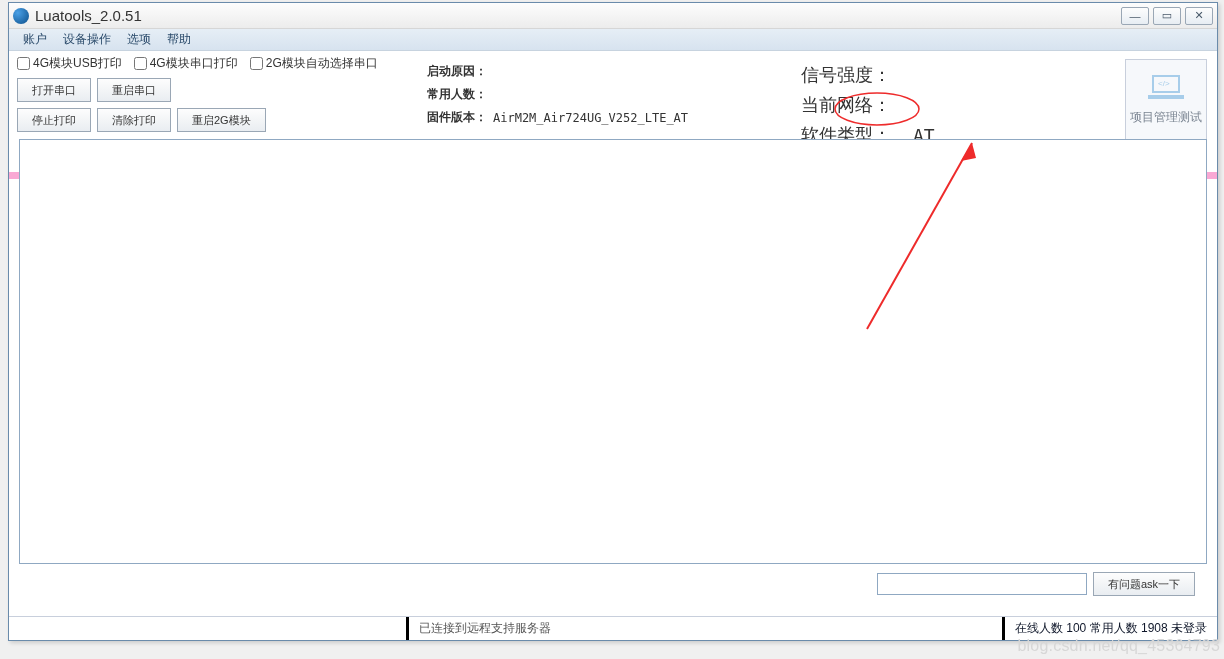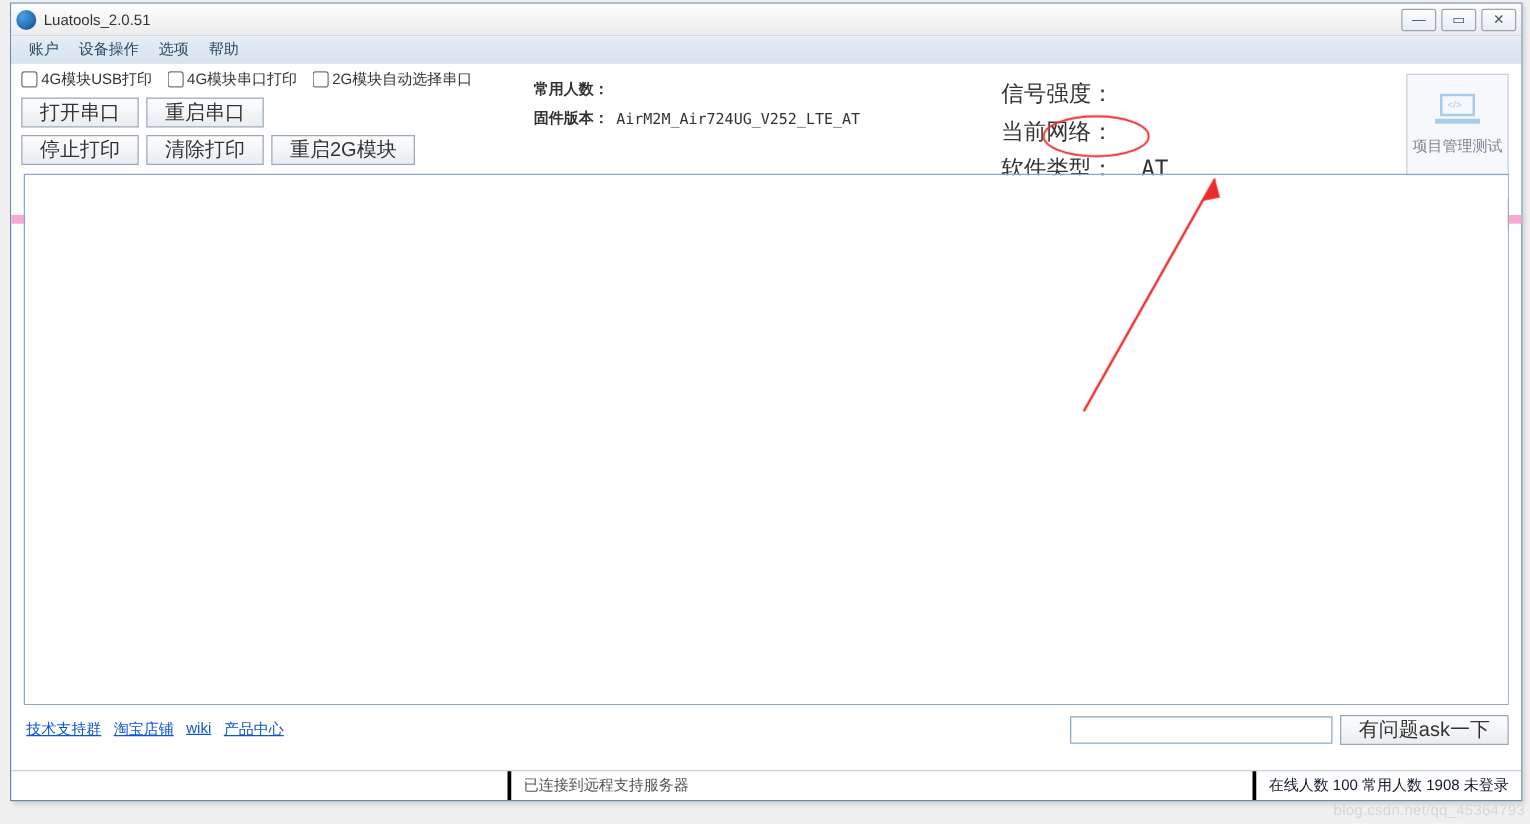--- a/index.html
+++ b/index.html
@@ -7,7 +7,7 @@
   .window { position: absolute; left: 8px; top: 2px; width: 1210px; height: 639px; background: #fff; border: 1px solid #6a8bab; box-shadow: 2px 2px 4px rgba(0,0,0,0.15); display: flex; flex-direction: column; }
   .titlebar { height: 26px; background: linear-gradient(#fdfdfd,#ececec); display: flex; align-items: center; padding: 0 4px; border-bottom: 1px solid #d6d6d6; }
   .titlebar .app-icon { width: 16px; height: 16px; border-radius: 50%; background: radial-gradient(circle at 30% 30%, #4aa0e6, #0b4e8a); margin-right: 6px; }
-  .titlebar .title { flex: 1; font-size: 12px; color: #333; }
+  .titlebar .title { flex: 1; font-size: 15px; color: #333; }
   .winbtns { display: flex; gap: 4px; }
   .winbtn { width: 28px; height: 18px; border: 1px solid #9aa7b5; border-radius: 2px; background: linear-gradient(#fdfdfd,#e7edf3); display: flex; align-items: center; justify-content: center; color: #4a5a6a; font-size: 11px; cursor: default; }
   .menubar { height: 22px; background: linear-gradient(#e6eef6,#d7e3ef); display: flex; align-items: center; padding-left: 6px; color: #2a4a6a; border-bottom: 1px solid #c7d3df; }

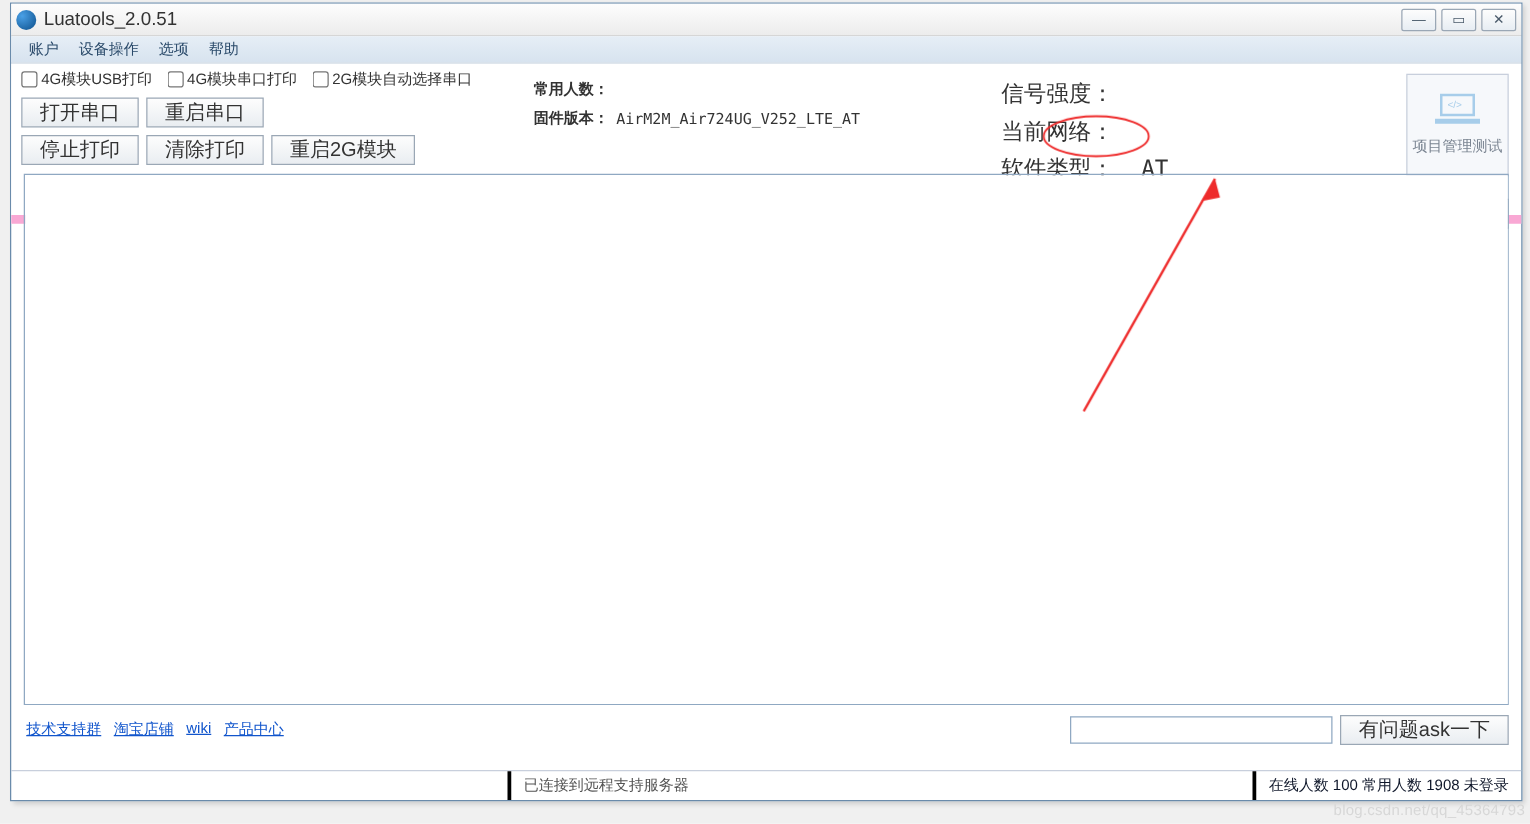--- a/index.html
+++ b/index.html
@@ -108,6 +108,10 @@
     <div class="info-area">
       <table>
         <tbody>
+            <tr>
+              <td class="lbl">启动原因：</td>
+              <td></td>
+            </tr>
         <tr>
               <td class="lbl">常用人数：</td>
               <td></td>

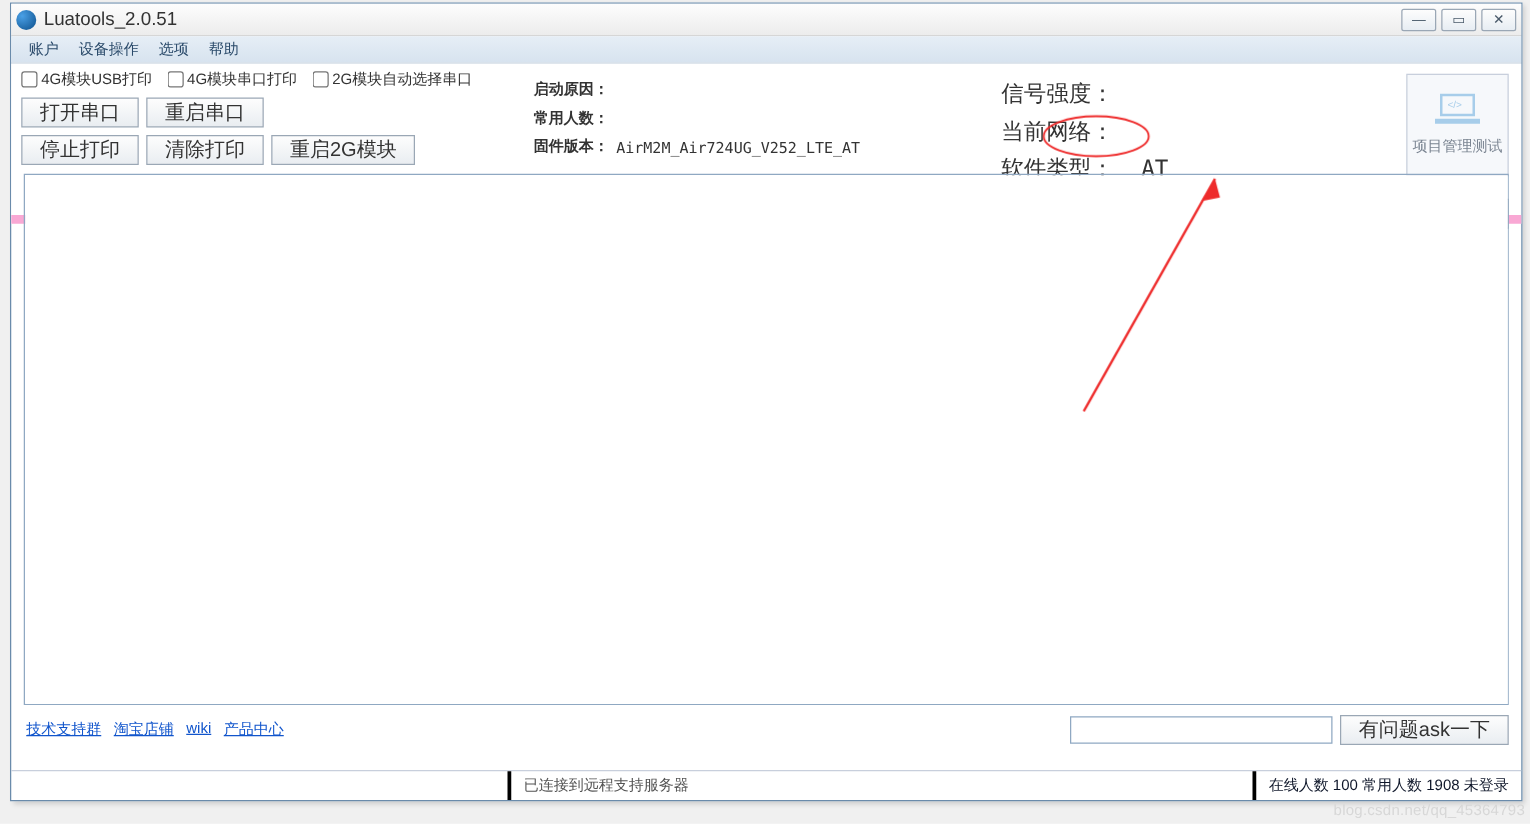--- a/index.html
+++ b/index.html
@@ -19,7 +19,7 @@
   .device-select { width: 260px; height: 22px; border: 1px solid #8fa8c2; background: linear-gradient(#fff,#eef3f8); padding: 0 4px; font-size: 12px; display: inline-flex; align-items: center; }
   .device-select .arrow { margin-left: auto; border-left:4px solid transparent; border-right:4px solid transparent; border-top:5px solid #135c9c; }
   .spinner-icon { width:18px; height:18px; border:1px solid #aaa; border-radius:50%; background:radial-gradient(circle at 30% 30%, #fff, #d0d0d0); margin-left:6px; }
-  .btn { height: 24px; padding: 0 14px; border: 1px solid #9aa7b5; background: linear-gradient(#fdfdfd,#e9edf1); display:inline-flex; align-items:center; justify-content:center; margin-right: 6px; font-size:16px; color:#333; cursor:default; }
+  .btn { height: 24px; padding: 0 14px; border: 1px solid #9aa7b5; background: linear-gradient(#fdfdfd,#e9edf1); display:inline-flex; align-items:center; justify-content:center; margin-right: 6px; font-size:11px; color:#333; cursor:default; }
   .info-area { position:absolute; left:416px; top:8px; font-family: "SimSun", monospace; }
   .info-area td { padding: 2px 4px 2px 0; font-size:12px; }
   .info-area .lbl { font-weight:bold; }

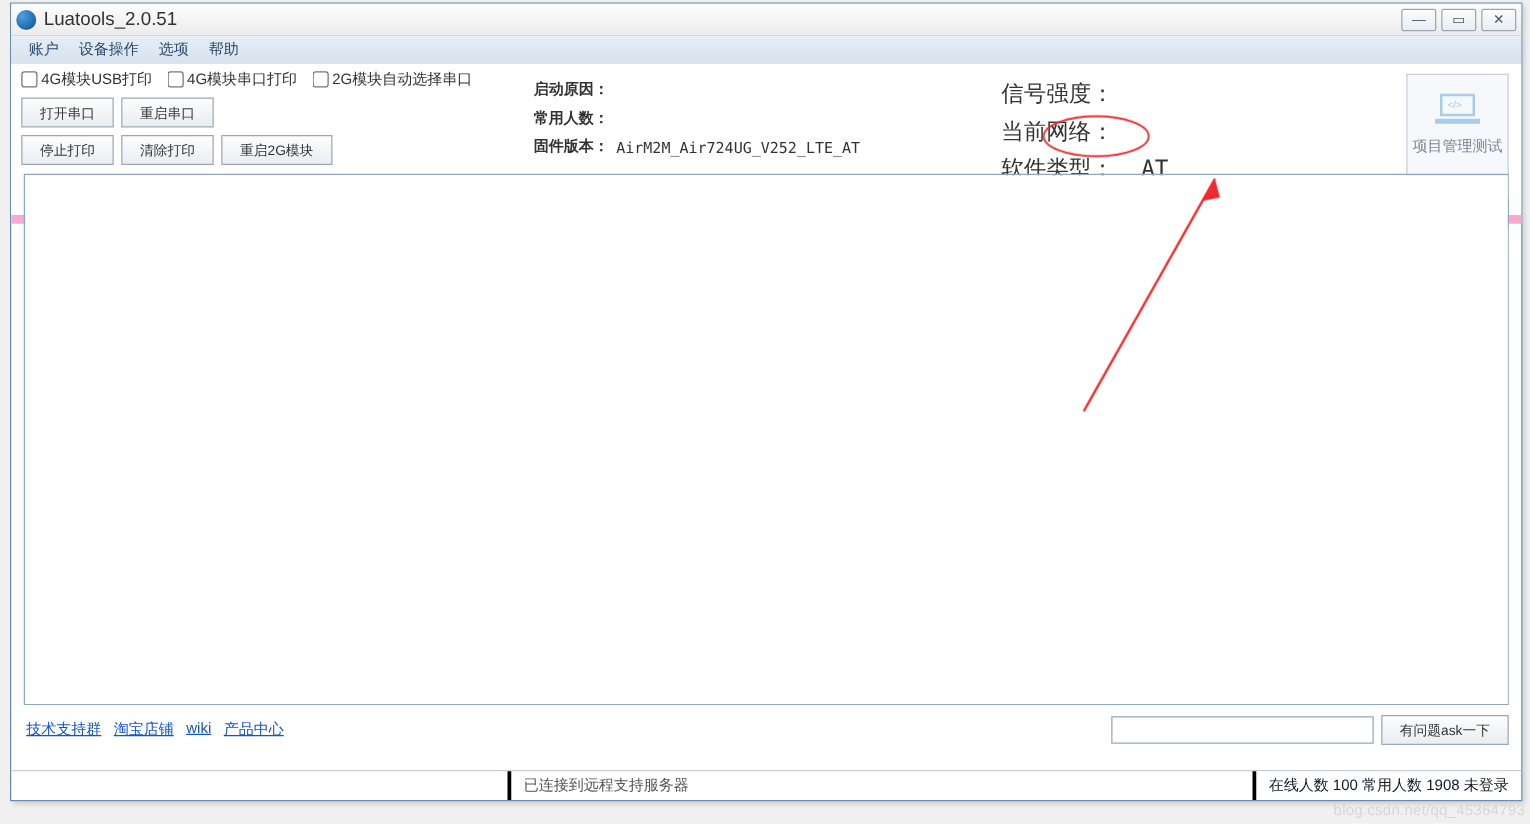--- a/index.html
+++ b/index.html
@@ -168,12 +168,6 @@
     <div class="scrollspace"></div>
   </div>
 
-  <div class="links-row">
-    <a>技术支持群</a>
-    <a>淘宝店铺</a>
-    <a>wiki</a>
-    <a>产品中心</a>
-  </div>
 
   <div class="ask-row">
     <input type="text" style="">

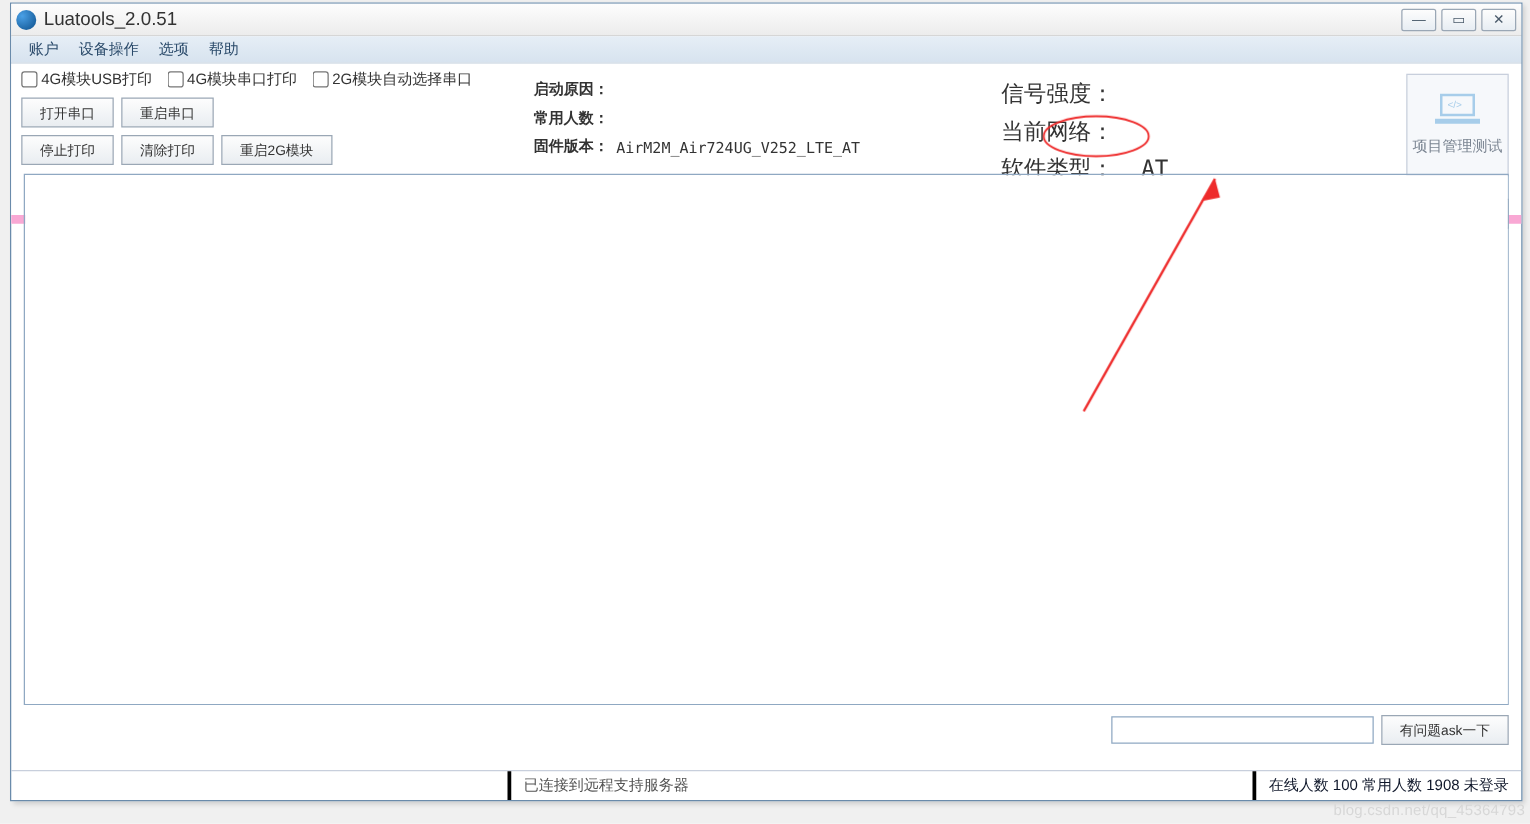--- a/index.html
+++ b/index.html
@@ -171,7 +171,7 @@
 
   <div class="ask-row">
     <input type="text" style="">
-    <div class="btn" style="margin-right:0;">有问题ask一下</div>
+    <div class="btn" style="margin-right:12px;">有问题ask一下</div>
   </div>
 
   <div class="statusbar">

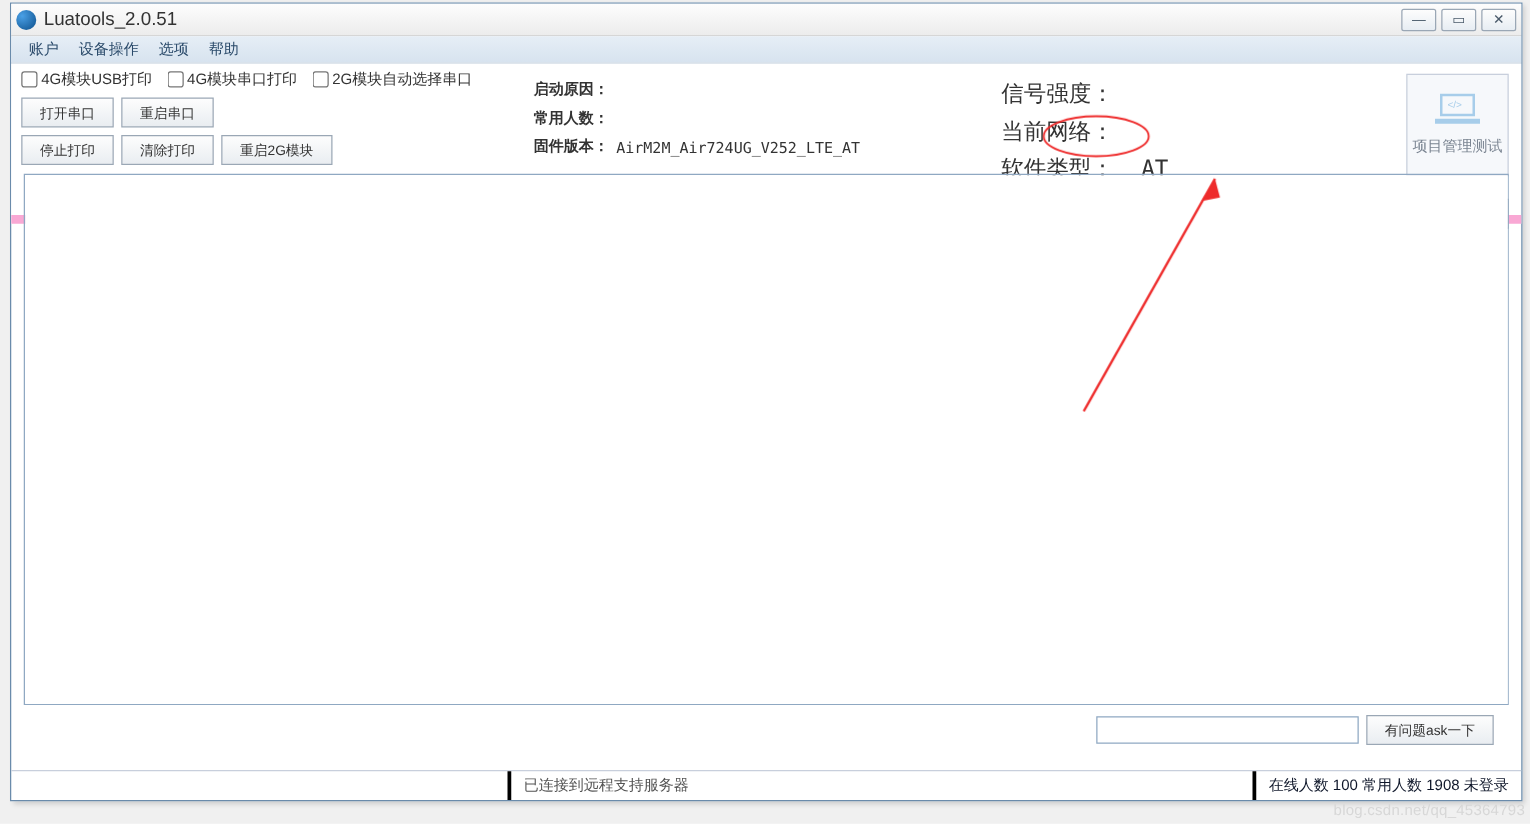--- a/index.html
+++ b/index.html
@@ -52,7 +52,7 @@
   
   .anno-svg { position:absolute; pointer-events:none; }
   .toolbar-rel { position:relative; height:128px; }
-  .watermark { position:absolute; right:4px; bottom:4px; font-size:12px; color:#d7d7d7; letter-spacing:0.2px; }
+  .watermark { position:absolute; right:4px; bottom:4px; font-size:16px; color:#d7d7d7; letter-spacing:0.2px; }
 </style>
 </head>
 <body>

